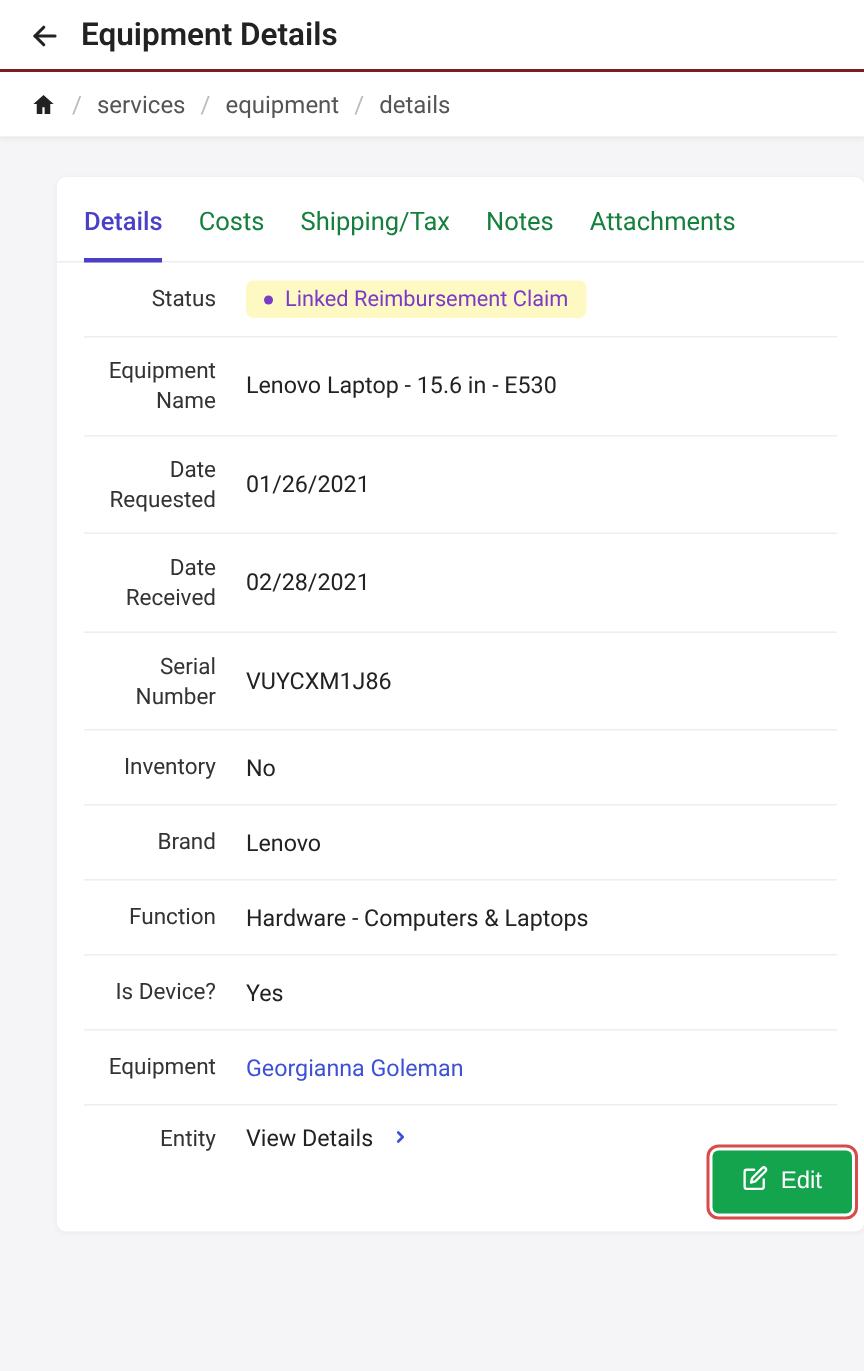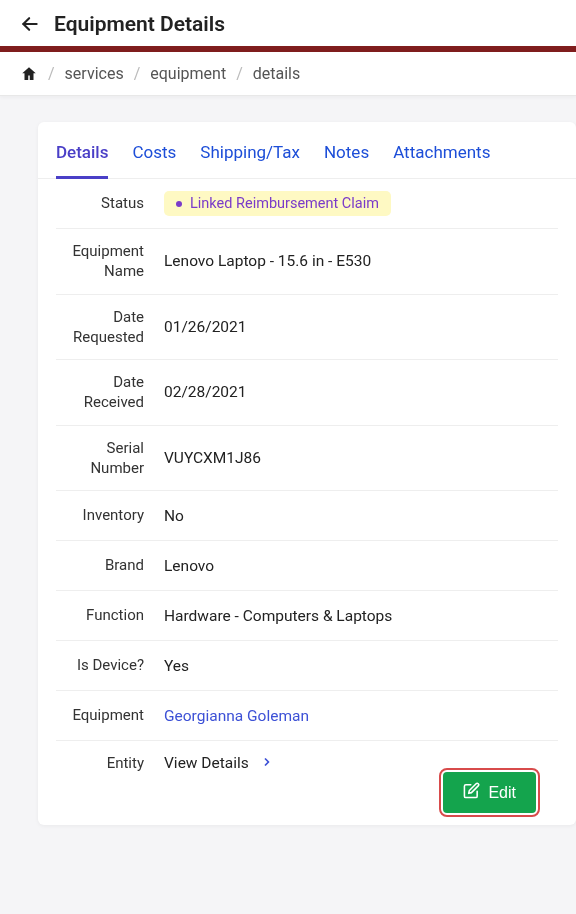--- a/index.html
+++ b/index.html
@@ -17,7 +17,7 @@
     display: flex;
     align-items: center;
     gap: 14px;
-    border-bottom: 6px solid #7f1d1d;
+    border-bottom: 2px solid #7f1d1d;
   }
   .back-arrow {
     font-size: 20px;

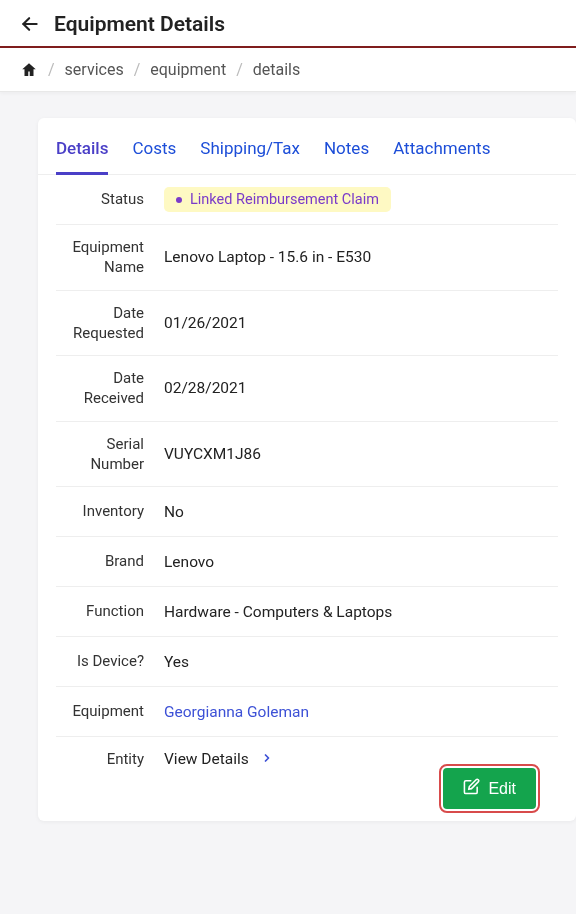--- a/index.html
+++ b/index.html
@@ -62,7 +62,7 @@
   .tab {
     padding-bottom: 16px;
     font-size: 17px;
-    color: #1d4ed8;
+    color: #15803d;
     cursor: pointer;
     position: relative;
   }

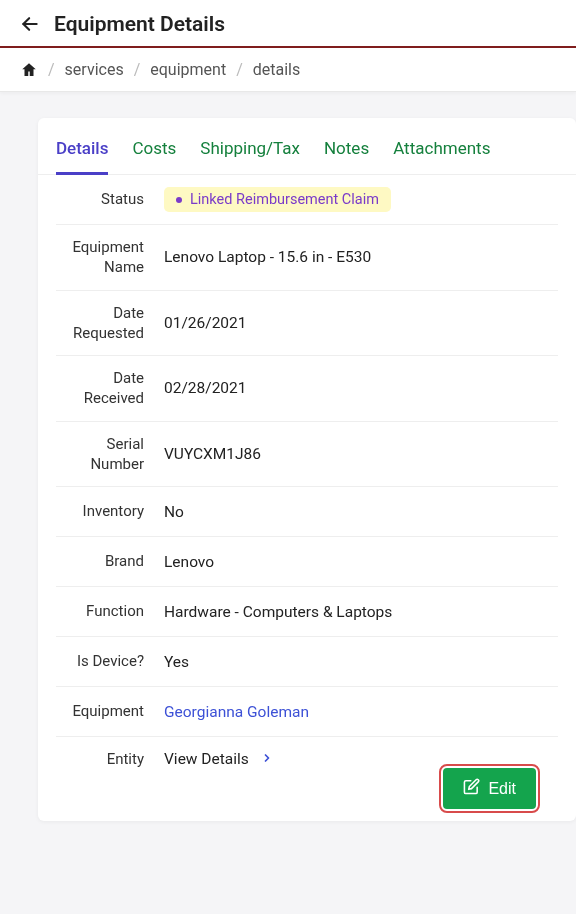--- a/index.html
+++ b/index.html
@@ -131,7 +131,7 @@
 
   .edit-btn {
     position: absolute;
-    right: 40px;
+    right: 8px;
     bottom: 12px;
     background: #14a44d;
     color: #fff;

